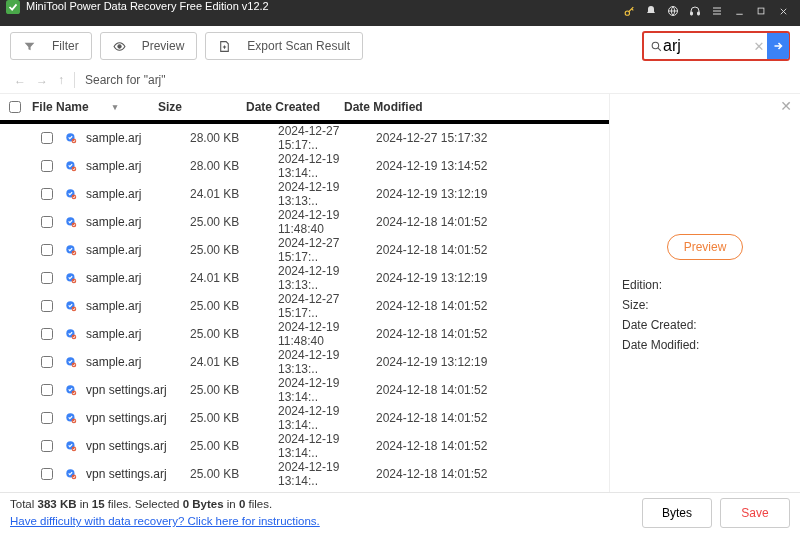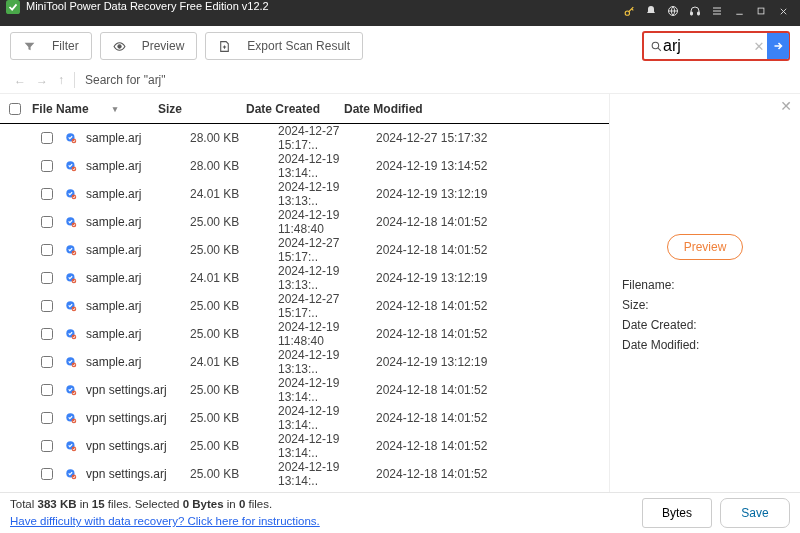--- a/index.html
+++ b/index.html
@@ -21,7 +21,7 @@
   .nav-row .sep { width: 1px; height: 16px; background: #ddd; }
   .content { display: flex; height: 398px; }
   .table-area { flex: 1; display: flex; flex-direction: column; border-right: 1px solid #eee; position: relative; }
-  .thead { display: flex; height: 30px; align-items: center; font-weight: 600; color: #333; border-bottom: 1px solid #000000; padding-right: 8px; }
+  .thead { display: flex; height: 30px; align-items: center; font-weight: 600; color: #333; border-bottom: 4px solid #000000; padding-right: 8px; }
   .col-cb { width: 30px; display: flex; justify-content: center; }
   .col-name { width: 128px; padding-left: 2px; display: flex; align-items: center; gap: 4px; }
   .col-size { width: 88px; }

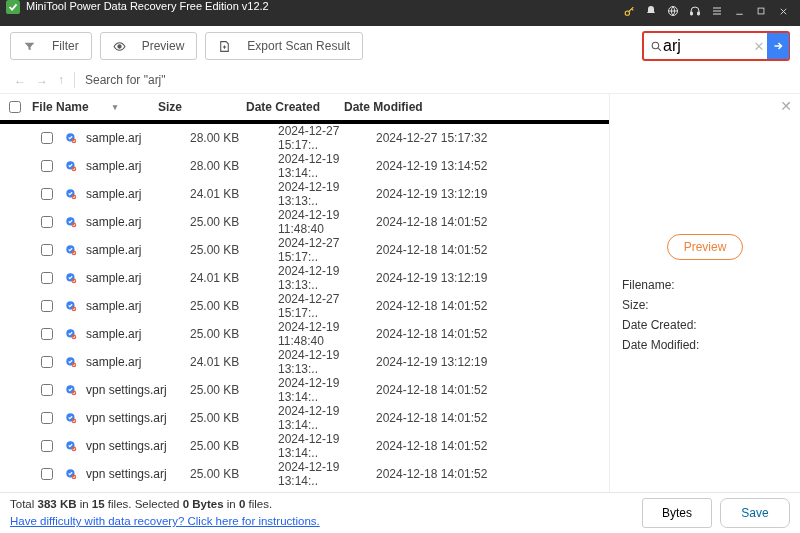--- a/index.html
+++ b/index.html
@@ -388,7 +388,7 @@
   <div class="preview-pane">
     <span class="close">✕</span>
     <button class="preview-btn">Preview</button>
-    <div class="meta-row">Filename:</div>
+    <div class="meta-row">Edition:</div>
     <div class="meta-row">Size:</div>
     <div class="meta-row">Date Created:</div>
     <div class="meta-row">Date Modified:</div>

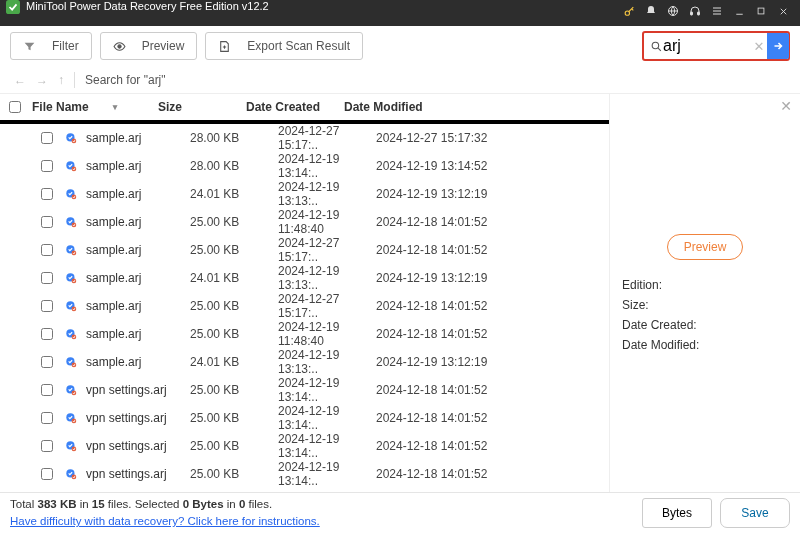--- a/index.html
+++ b/index.html
@@ -41,7 +41,7 @@
   .footer-left { line-height: 1.5; }
   .footer-link { color: #2563eb; text-decoration: underline; cursor: pointer; display: block; }
   .footer-btn { height: 30px; width: 70px; border: 1px solid #ccc; border-radius: 3px; background: #fff; margin-left: 8px; font-size: 12px; cursor: pointer; }
-  .footer-btn.disabled { color: #0369a1; border-radius: 7px; }
+  .footer-btn.disabled { color: #ef4444; }
   input[type=checkbox] { width: 12px; height: 12px; }
   .rows::-webkit-scrollbar { width: 8px; }
   .rows::-webkit-scrollbar-thumb { background: #ccc; border-radius: 3px; }

